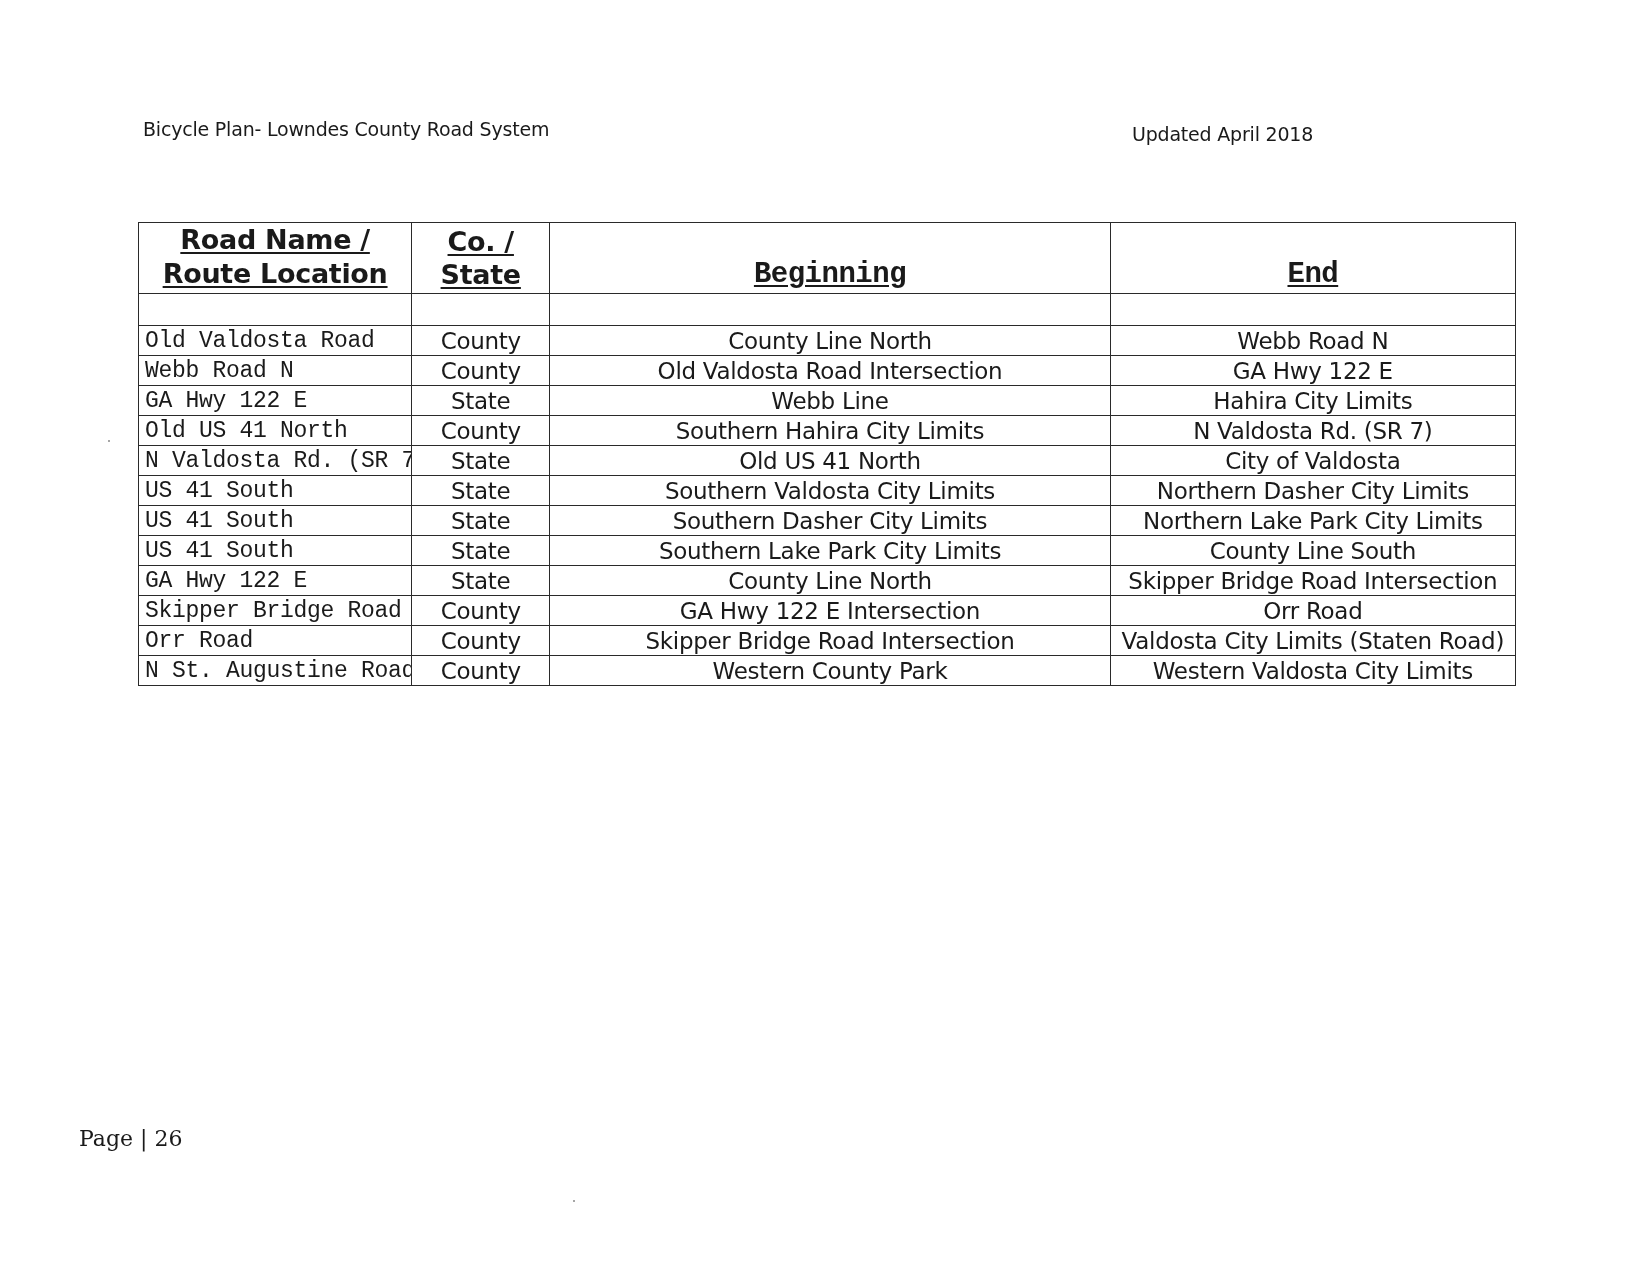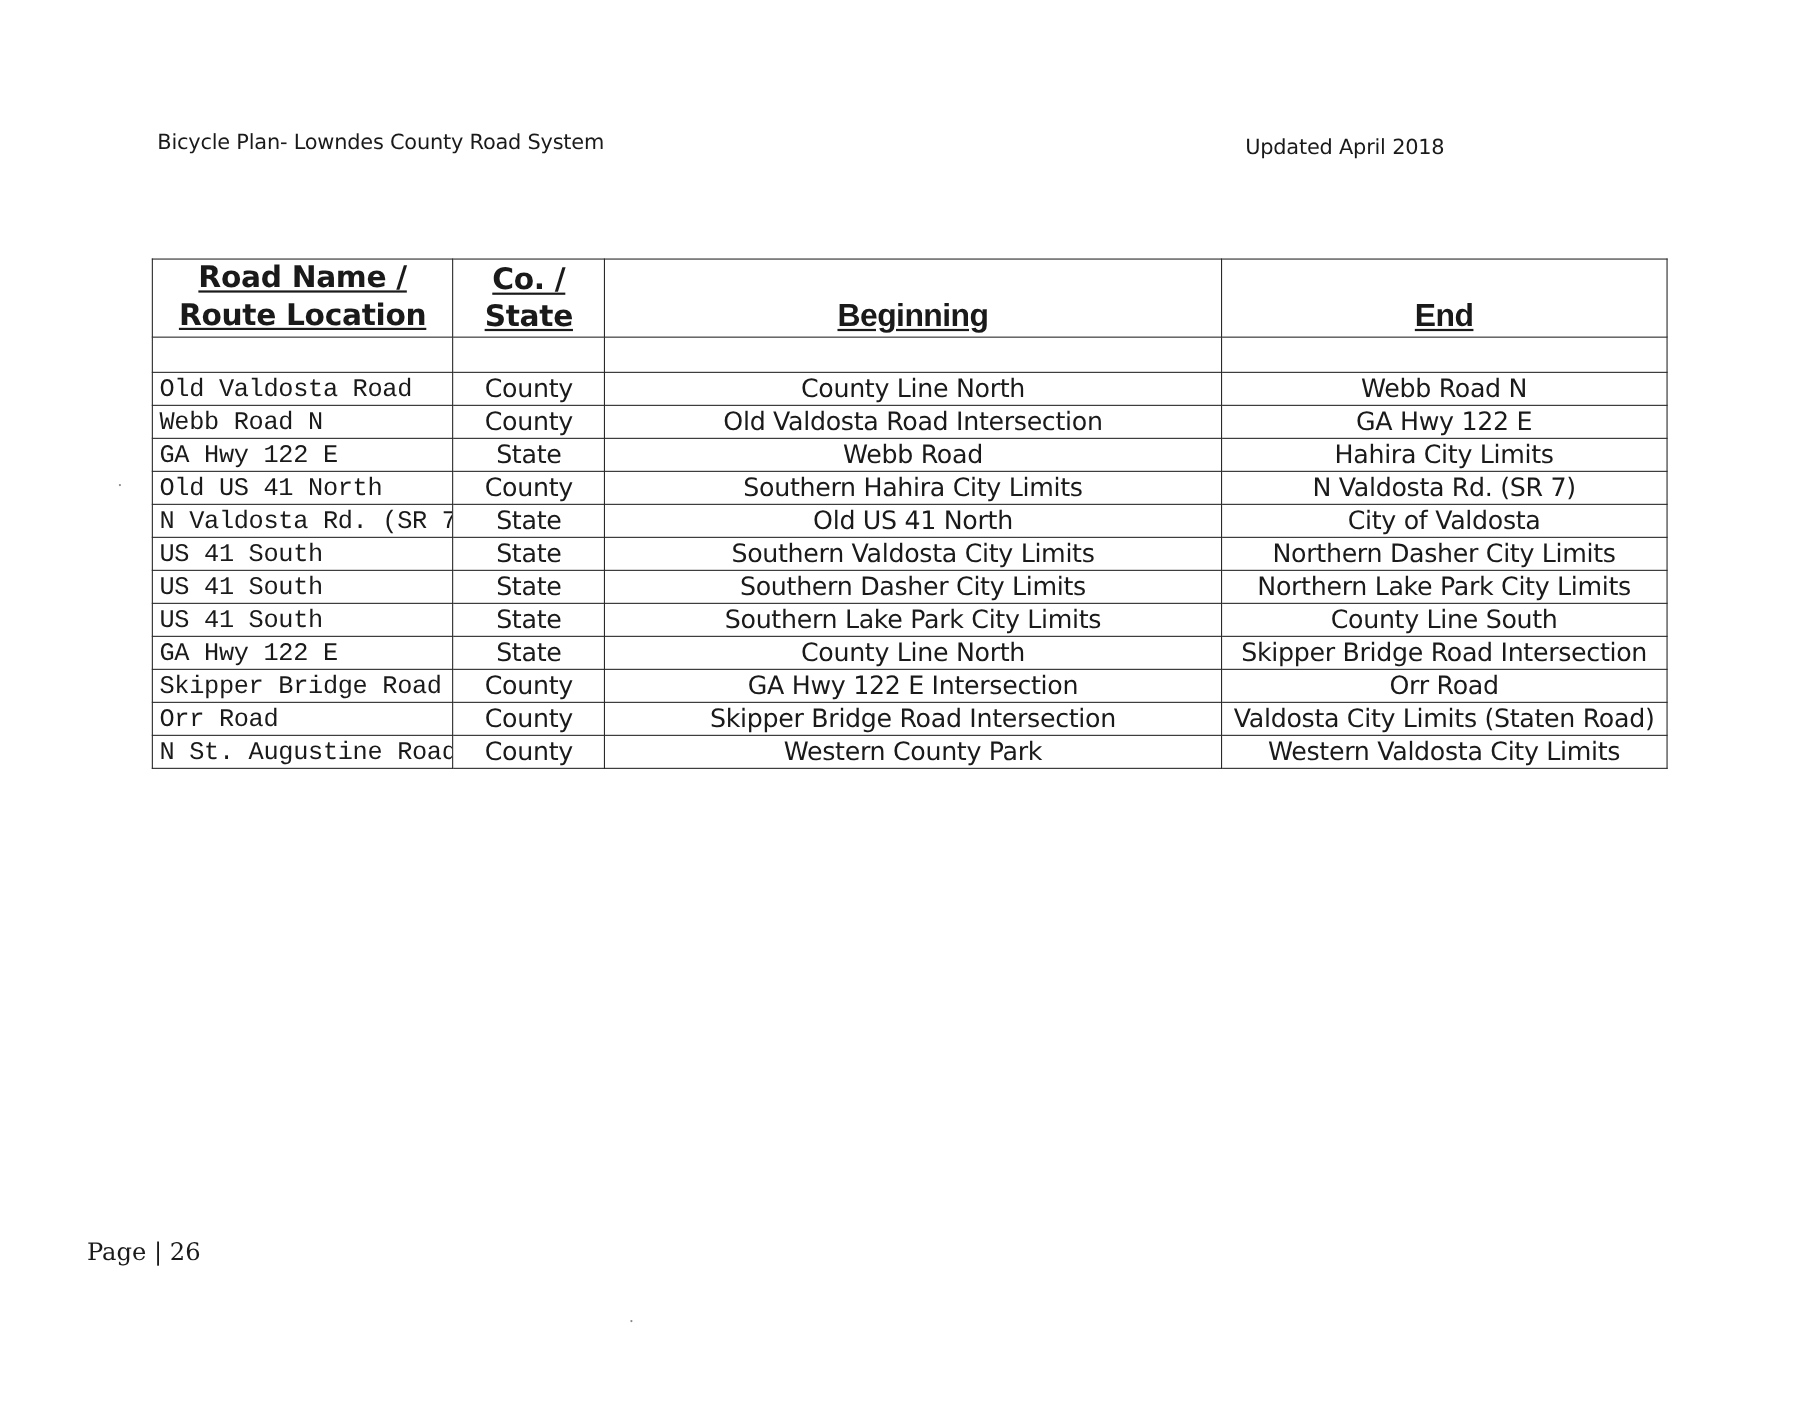--- a/index.html
+++ b/index.html
@@ -33,7 +33,7 @@
     .route-table {
       position: absolute;
       left: 138px;
-      top: 235px;
+      top: 222px;
       width: 1378px;
       border-collapse: collapse;
       table-layout: fixed;

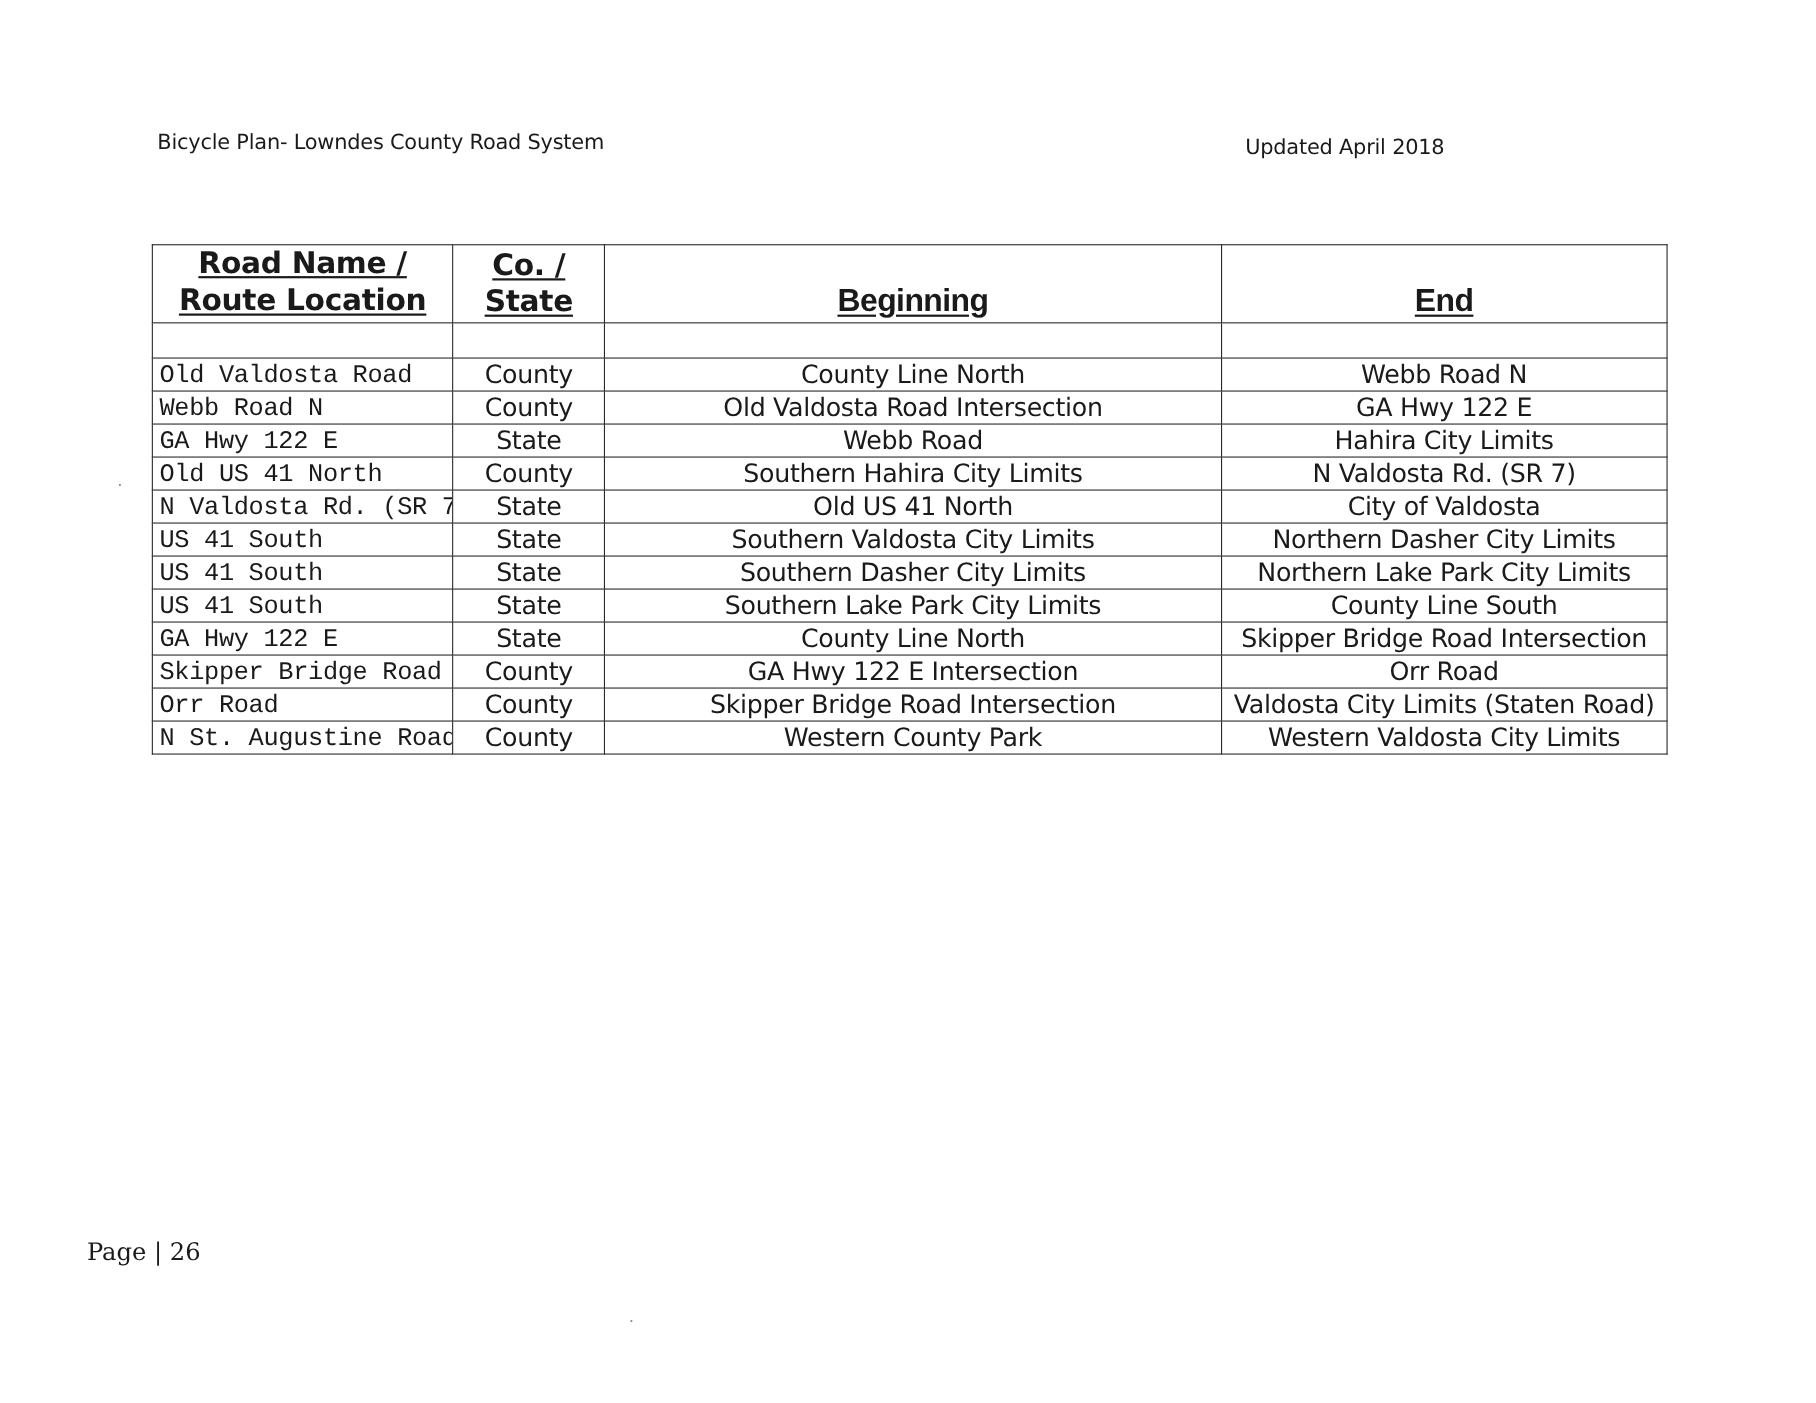--- a/index.html
+++ b/index.html
@@ -65,7 +65,7 @@
       line-height: 34px;
     }
     .route-table th.beg-hdr, .route-table th.end-hdr {
-      font-family: Liberation Sans, sans-serif;
+      font-family: Liberation Mono, monospace;
       font-size: 29px;
       letter-spacing: -0.5px;
     }

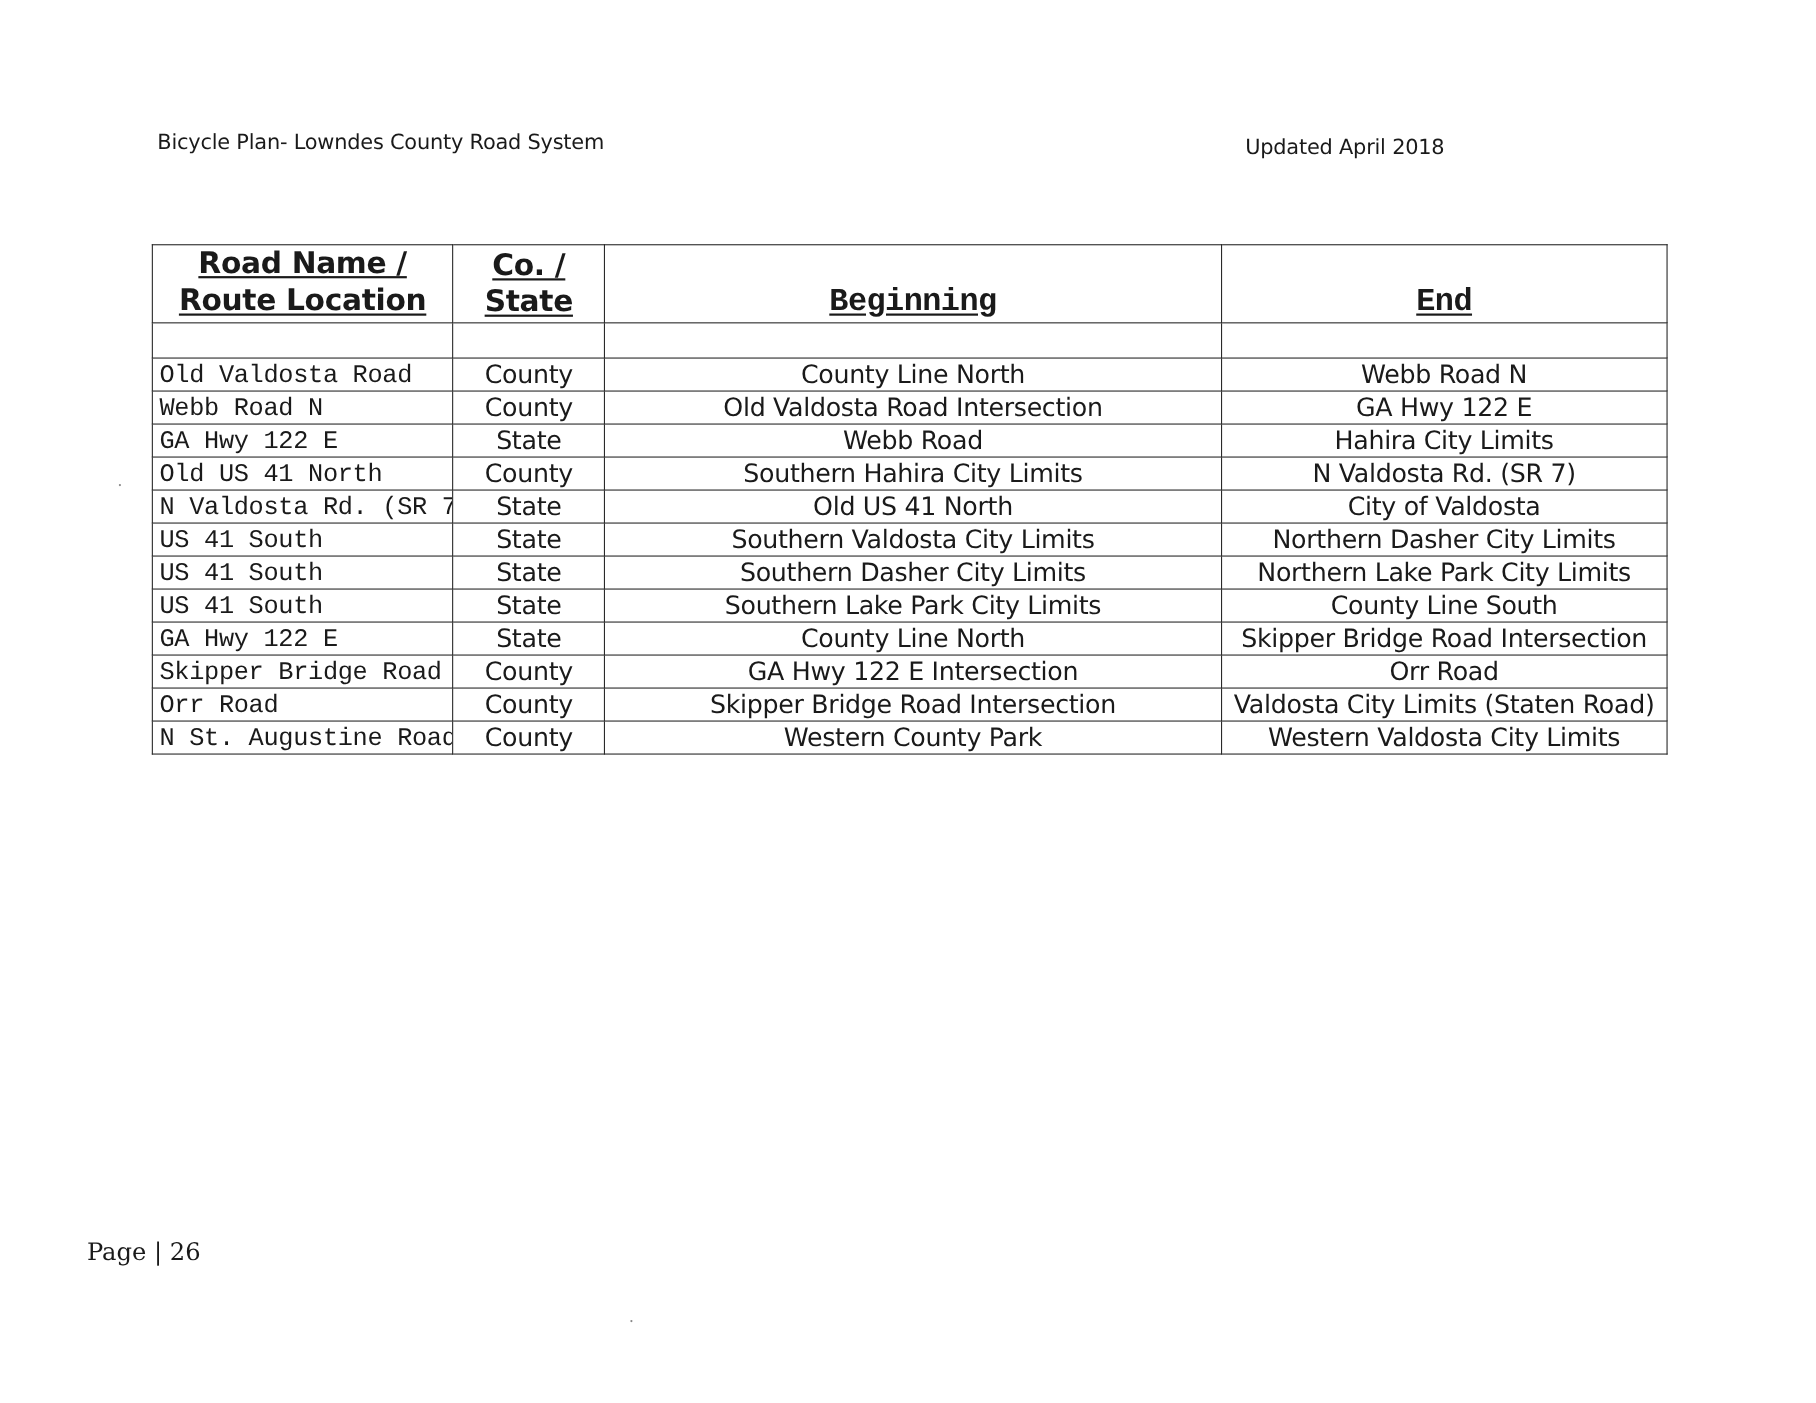--- a/index.html
+++ b/index.html
@@ -142,7 +142,7 @@
       <tr>
         <td class="cell-name">GA Hwy 122 E</td>
         <td class="cell-type">State</td>
-        <td class="cell-beg">Webb Road</td>
+        <td class="cell-beg">Webb Line</td>
         <td class="cell-end">Hahira City Limits</td>
       </tr>
       <tr>

